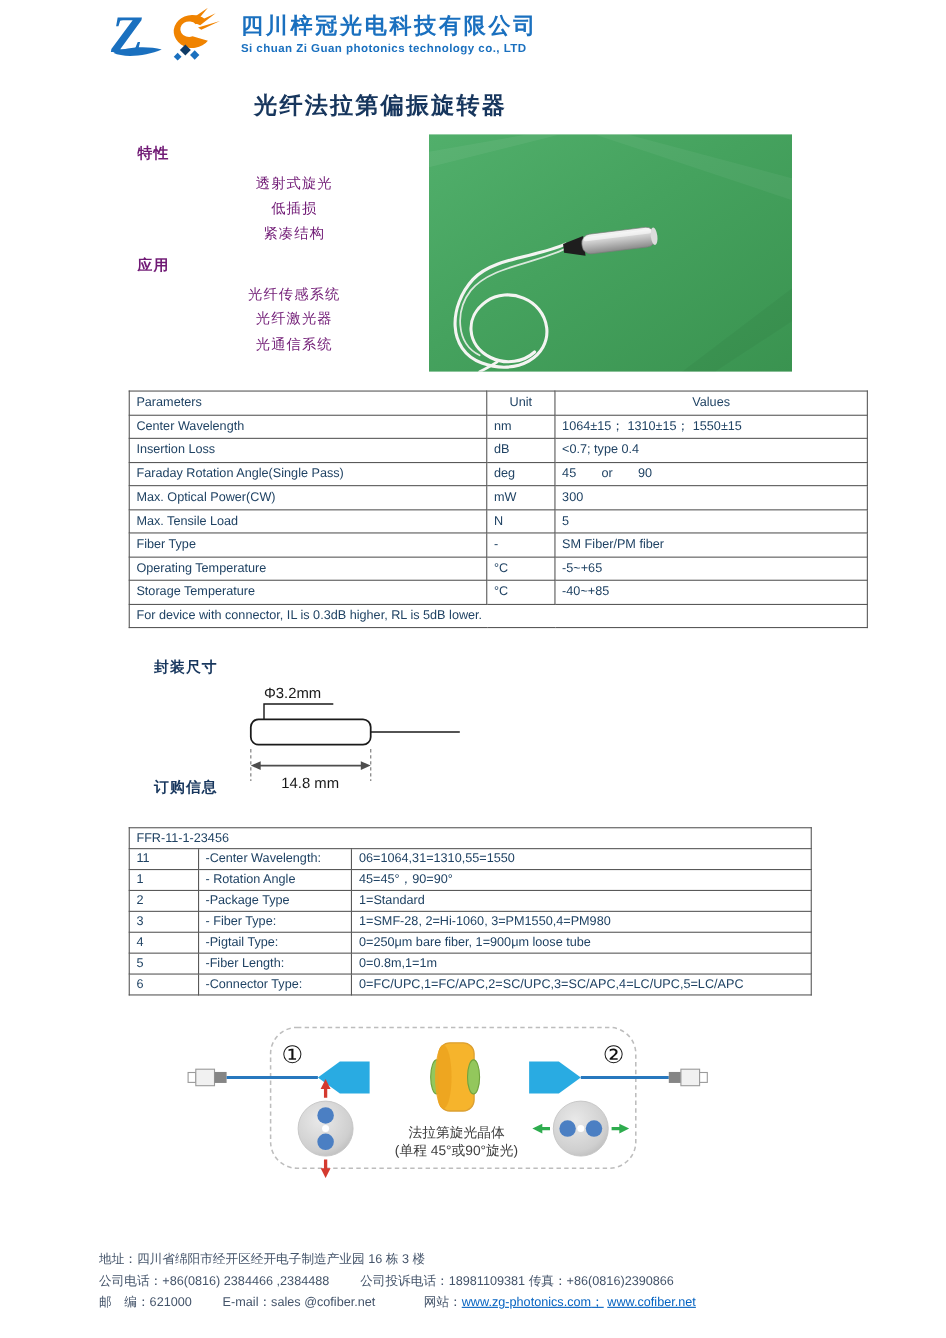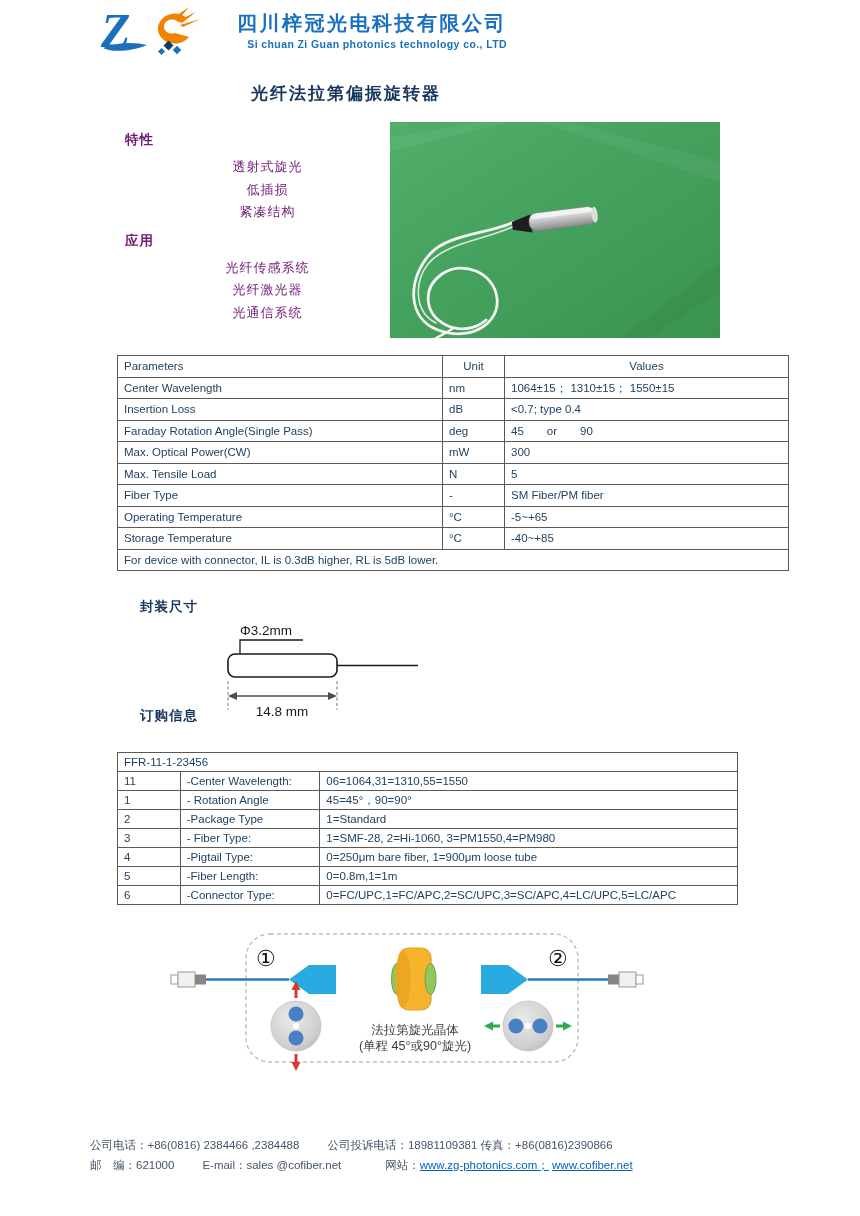--- a/index.html
+++ b/index.html
@@ -9,7 +9,7 @@
   
   .logo-area { position:absolute; left:95px; top:4px; width:420px; height:52px; display:flex; align-items:center; }
   .logo-mark { position:relative; width:118px; height:52px; }
-  .company-text { margin-left:24px; color:#1a70bf;text-align:right; }
+  .company-text { margin-left:6px; color:#1a70bf; }
   .company-cn { font-size:20px; font-weight:bold; letter-spacing:2.5px; font-family:"Liberation Sans", sans-serif; }
   .company-en { font-size:10.5px; font-weight:bold; letter-spacing:0.4px; margin-top:1px; }
 

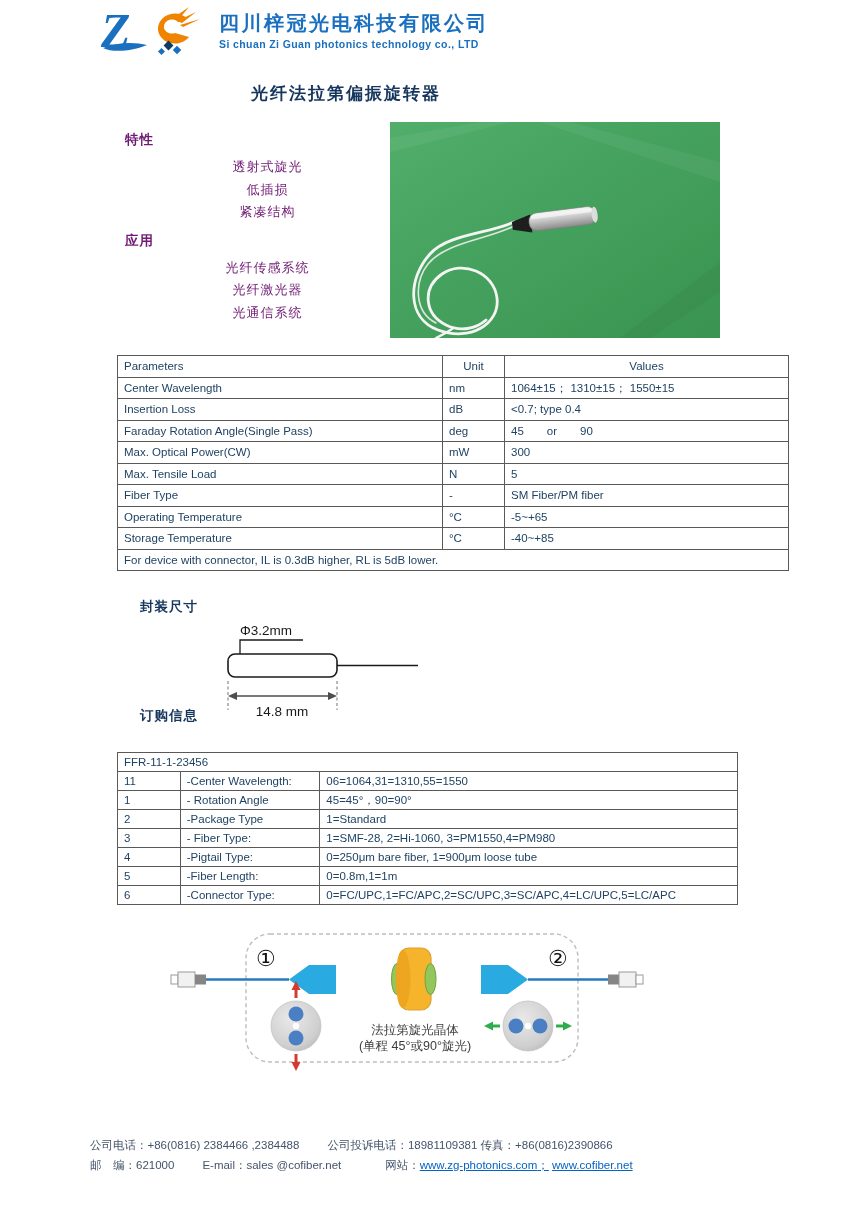--- a/index.html
+++ b/index.html
@@ -15,7 +15,7 @@
 
   
   .doc-title { position:absolute; left:0; top:82px; width:692px; text-align:center;
-               font-size:17px; font-weight:600; color:#17365d; font-family:Liberation Serif, serif; letter-spacing:2px; }
+               font-size:21px; font-weight:600; color:#17365d; font-family:Liberation Serif, serif; letter-spacing:2px; }
 
   
   .side-list { position:absolute; left:125px; top:131px; width:250px; color:#701a75; font-family:"Liberation Serif", serif; }

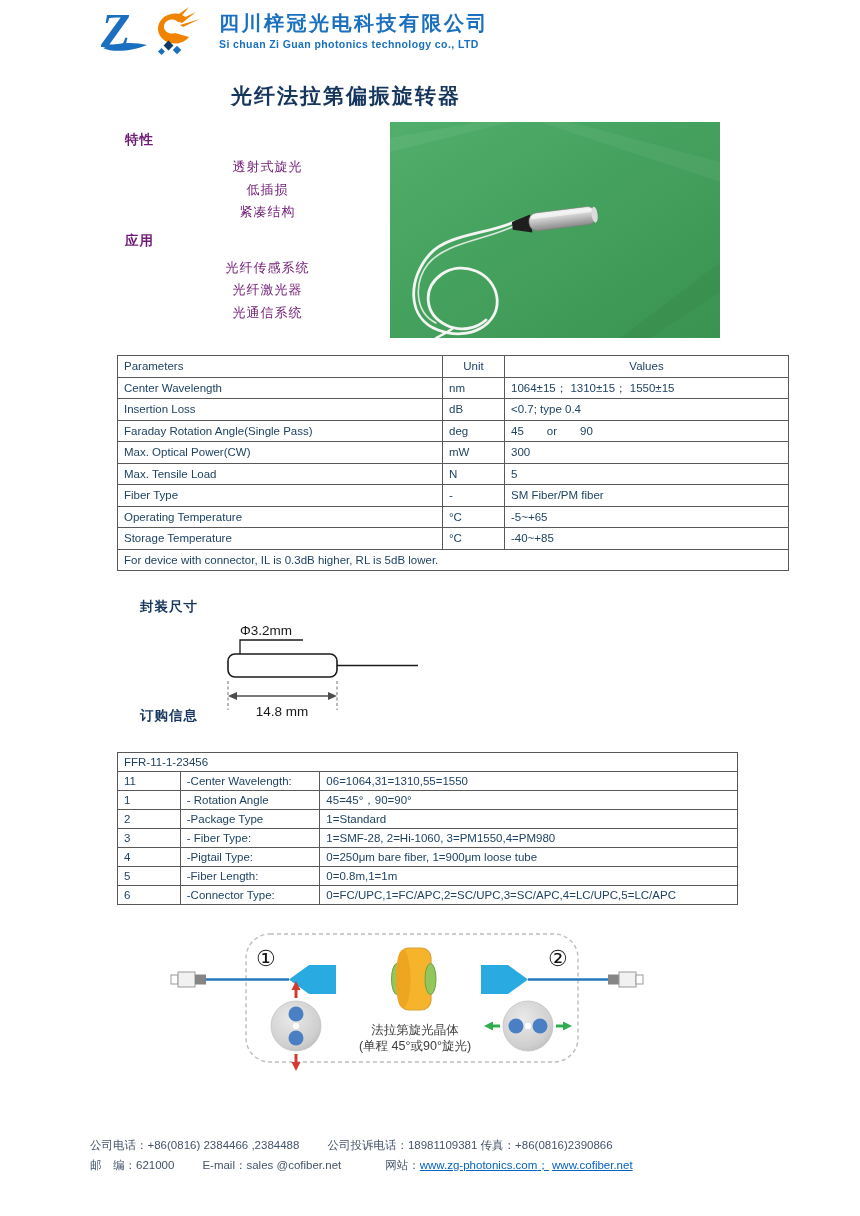--- a/index.html
+++ b/index.html
@@ -323,6 +323,7 @@
   </svg>
 
   <div class="footer">
+    <div>地址：四川省绵阳市经开区经开电子制造产业园 16 栋 3 楼</div>
     <div>
       <span>公司电话：+86(0816) 2384466 ,2384488</span><span class="gap-m"></span><span>公司投诉电话：18981109381</span> <span>传真：+86(0816)2390866</span>
     </div>

